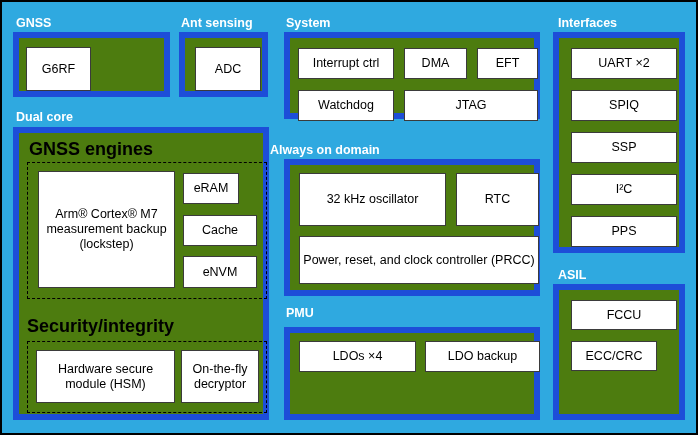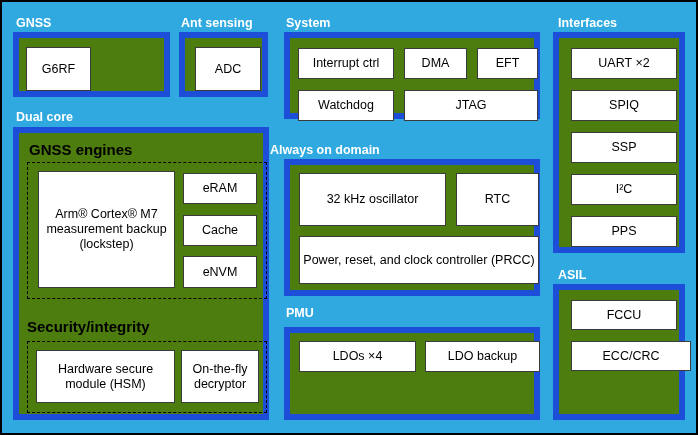--- a/index.html
+++ b/index.html
@@ -19,7 +19,7 @@
   }
   .sublbl{
     position:absolute;
-    color:#000;font-weight:bold;font-size:15px;line-height:13px;
+    color:#000;font-weight:bold;font-size:18px;line-height:13px;
     white-space:nowrap;
   }
   .grp{

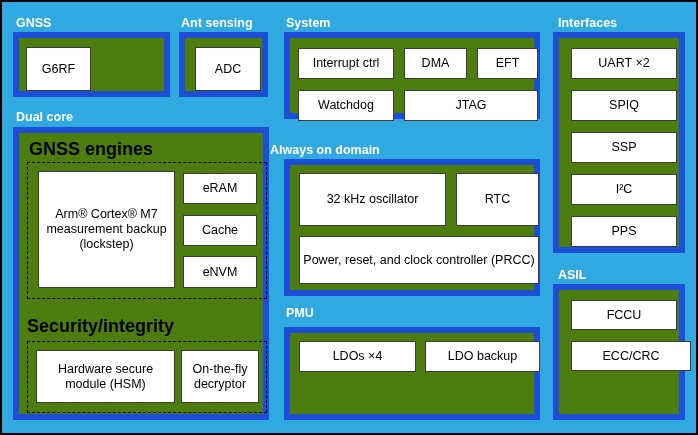--- a/index.html
+++ b/index.html
@@ -83,7 +83,7 @@
     <div class="sublbl" style="left:10px;top:10px">GNSS engines</div>
     <div class="dashed" style="left:8px;top:29px;width:240px;height:137px">
       <div class="box" style="left:10px;top:8px;width:137px;height:117px">Arm® Cortex® M7 measurement backup (lockstep)</div>
-      <div class="box" style="left:155px;top:10px;width:74px;height:31px">eRAM</div>
+      <div class="box" style="left:155px;top:10px;width:56px;height:31px">eRAM</div>
       <div class="box" style="left:155px;top:52px;width:74px;height:31px">Cache</div>
       <div class="box" style="left:155px;top:93px;width:74px;height:32px">eNVM</div>
     </div>

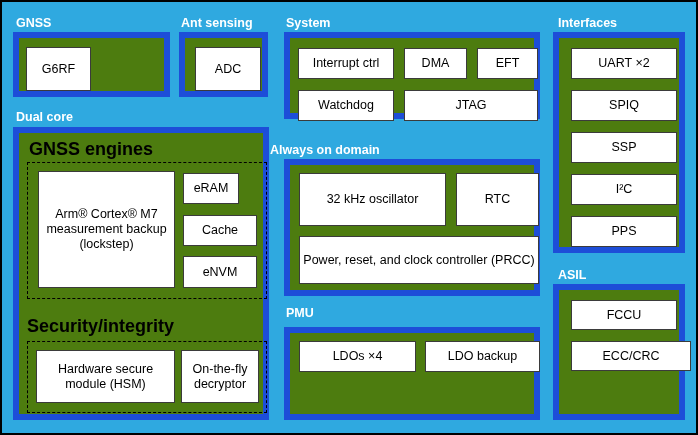--- a/index.html
+++ b/index.html
@@ -111,7 +111,7 @@
   <div class="lbl" style="left:556px;top:267px">ASIL</div>
   <div class="grp" style="left:551px;top:282px;width:132px;height:136px">
     <div class="box" style="left:12px;top:10px;width:106px;height:30px">FCCU</div>
-    <div class="box" style="left:12px;top:51px;width:120px;height:30px">ECC/CRC</div>
+    <div class="box" style="left:12px;top:51px;width:86px;height:30px">ECC/CRC</div>
   </div>
 
 </div>

